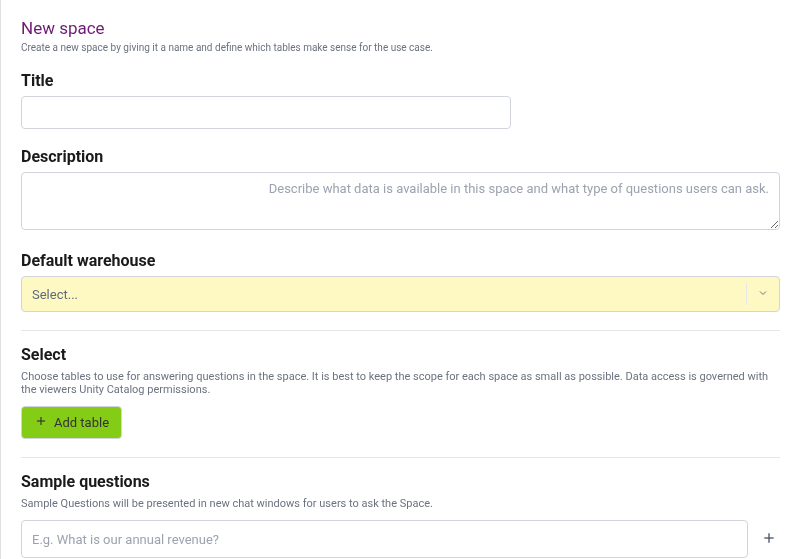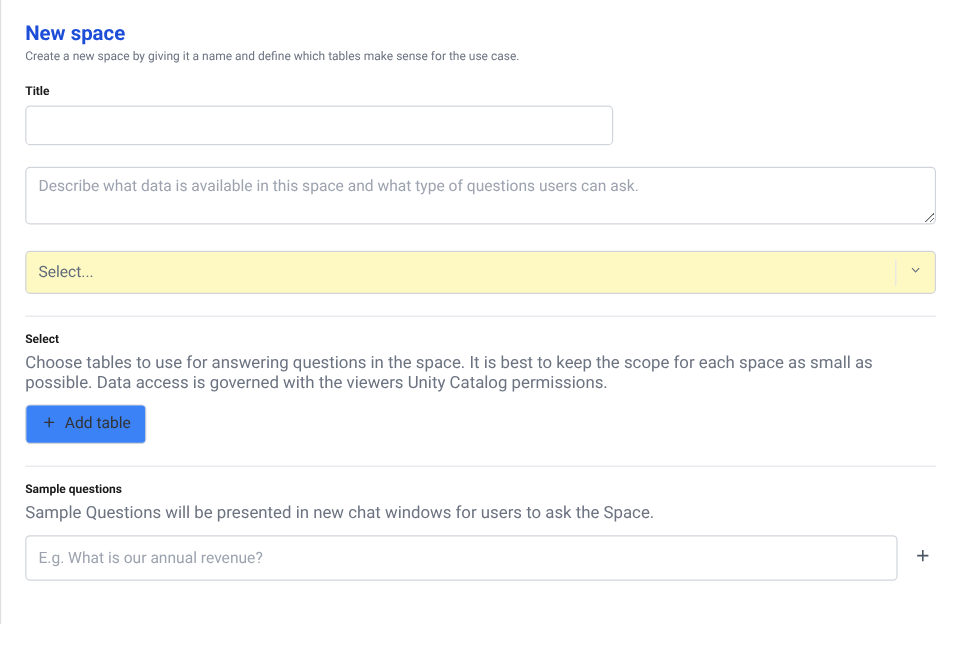--- a/index.html
+++ b/index.html
@@ -14,9 +14,9 @@
   }
   h1 {
     font-size: 17px;
-    font-weight: 700;
+    font-weight: 400;
     margin: 0 0 4px 0;
-    color: #1d4ed8;
+    color: #701a75;
   }
   .subtitle {
     font-size: 10px;

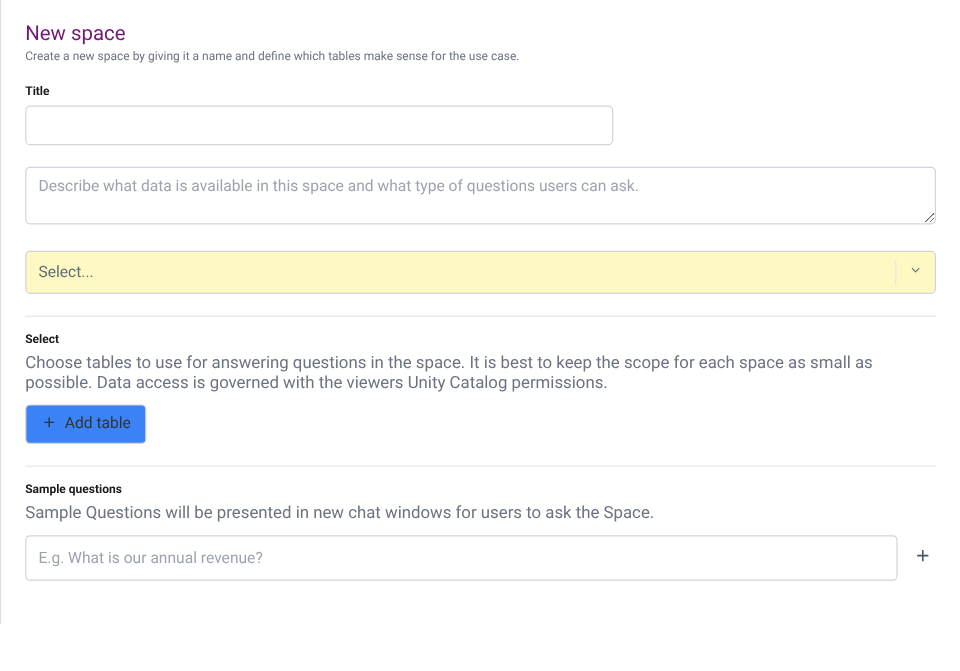--- a/index.html
+++ b/index.html
@@ -24,7 +24,7 @@
     margin: 0 0 18px 0;
   }
   .field-label {
-    font-size: 10px;
+    font-size: 16px;
     font-weight: 700;
     color: #1a1a1a;
     margin: 0 0 6px 0;

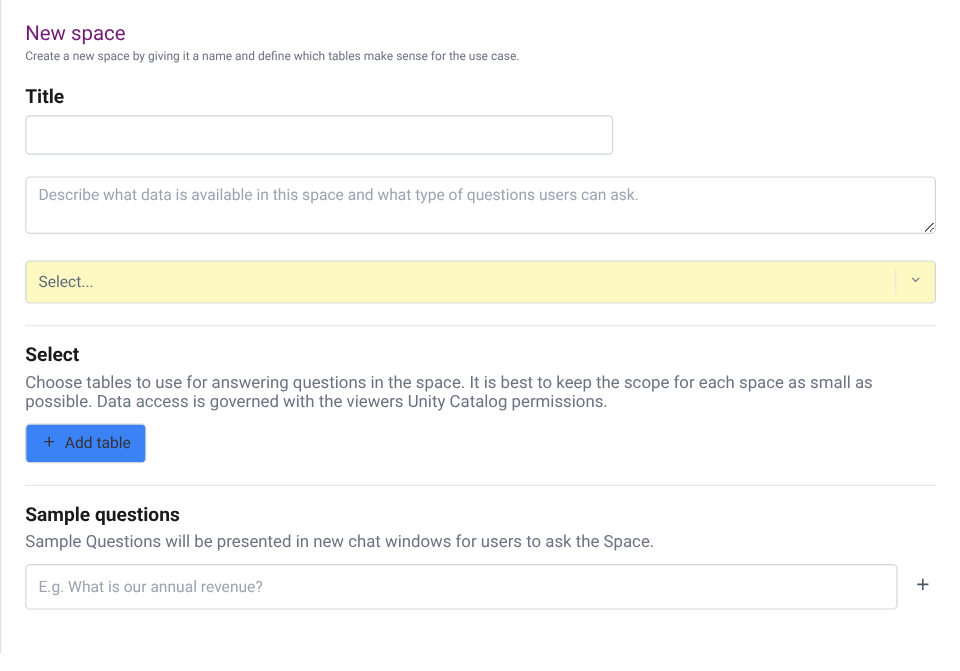--- a/index.html
+++ b/index.html
@@ -140,6 +140,7 @@
 </div>
 
 <div class="section">
+  <label class="field-label">Description</label>
   <textarea class="textarea" placeholder="Describe what data is available in this space and what type of questions users can ask." style=""></textarea>
 </div>
 

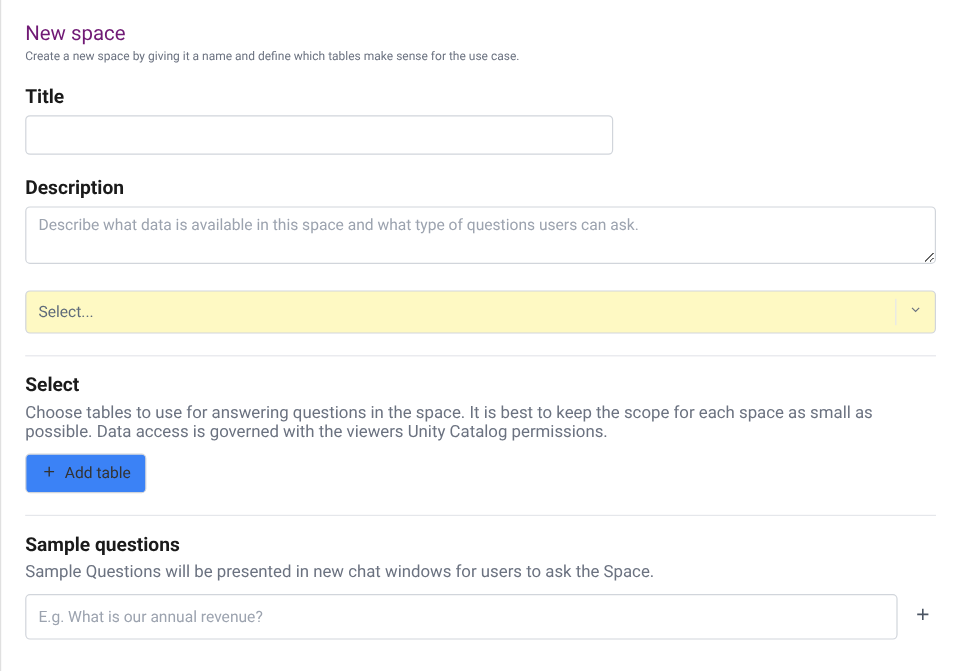--- a/index.html
+++ b/index.html
@@ -50,7 +50,7 @@
   }
   .textarea {
     width: 100%;
-    height: 48px;
+    height: 58px;
     padding: 8px 10px;
     border: 1px solid #d1d5db;
     border-radius: 4px;
@@ -58,6 +58,7 @@
     font-family: inherit;
     color: #333;
     resize: vertical;
+    text-align: right;
   }
   .select {
     width: 100%;

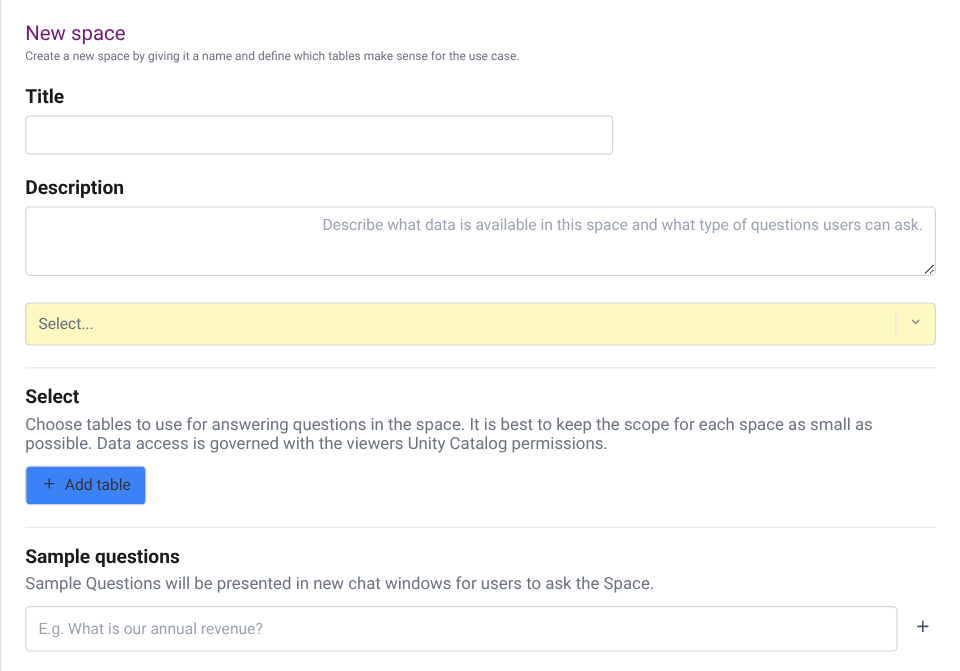--- a/index.html
+++ b/index.html
@@ -146,6 +146,7 @@
 </div>
 
 <div class="section">
+  <label class="field-label">Default warehouse</label>
   <div class="select">
     <span class="placeholder">Select...</span>
     <span class="chevron-area">

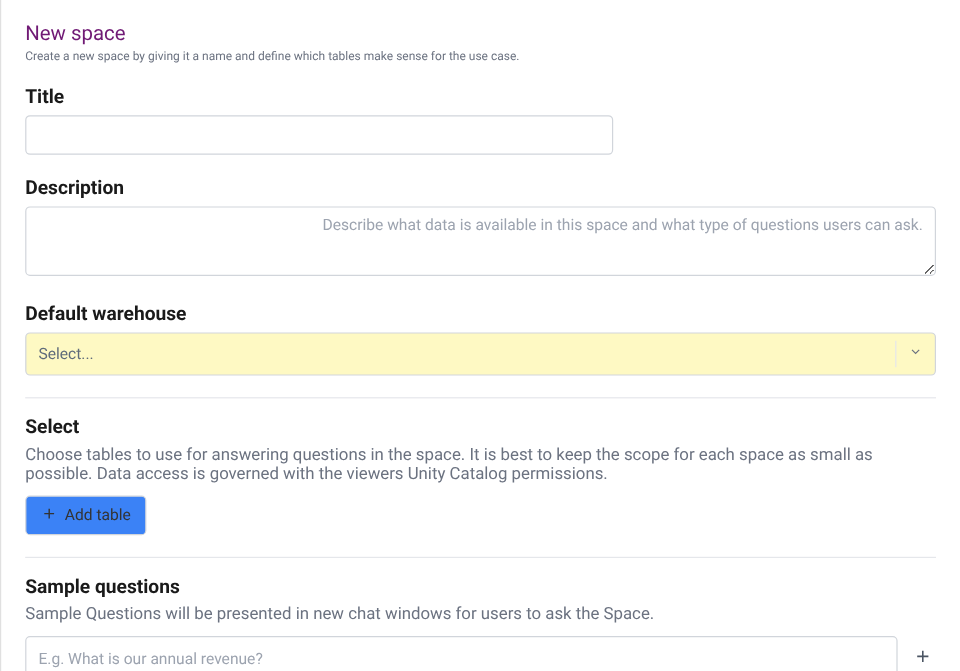--- a/index.html
+++ b/index.html
@@ -31,7 +31,7 @@
     display: block;
   }
   .field-help {
-    font-size: 14px;
+    font-size: 11px;
     color: #6b7280;
     margin: 2px 0 10px 0;
   }

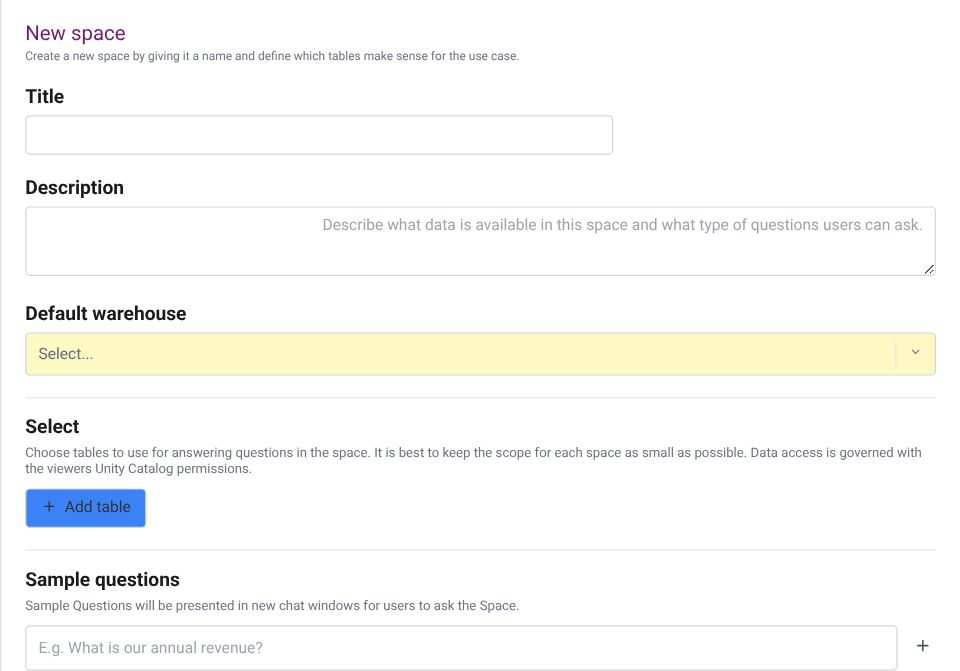--- a/index.html
+++ b/index.html
@@ -96,7 +96,7 @@
     padding: 0 12px;
     border: 1px solid #d1d5db;
     border-radius: 4px;
-    background: #3b82f6;
+    background: #84cc16;
     font-size: 13px;
     font-family: inherit;
     cursor: pointer;

